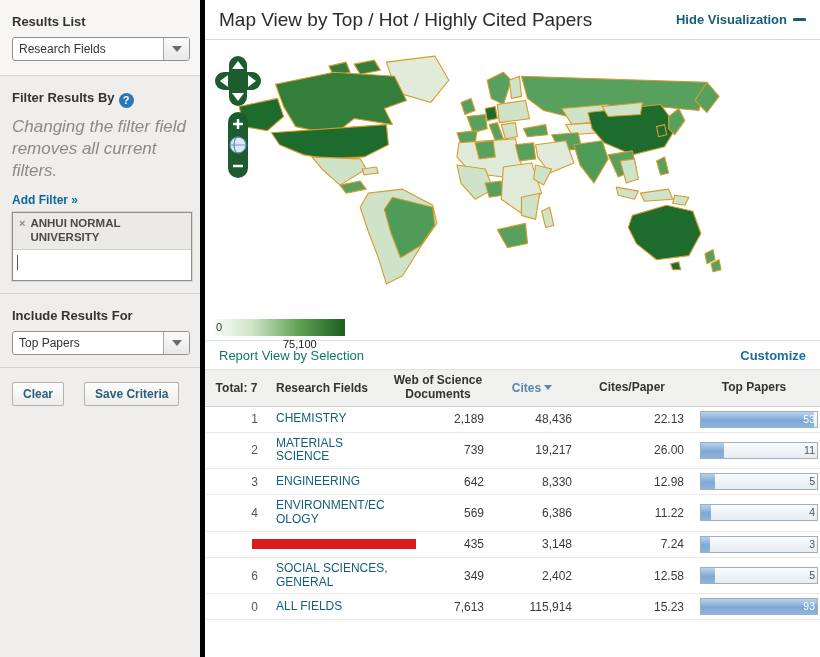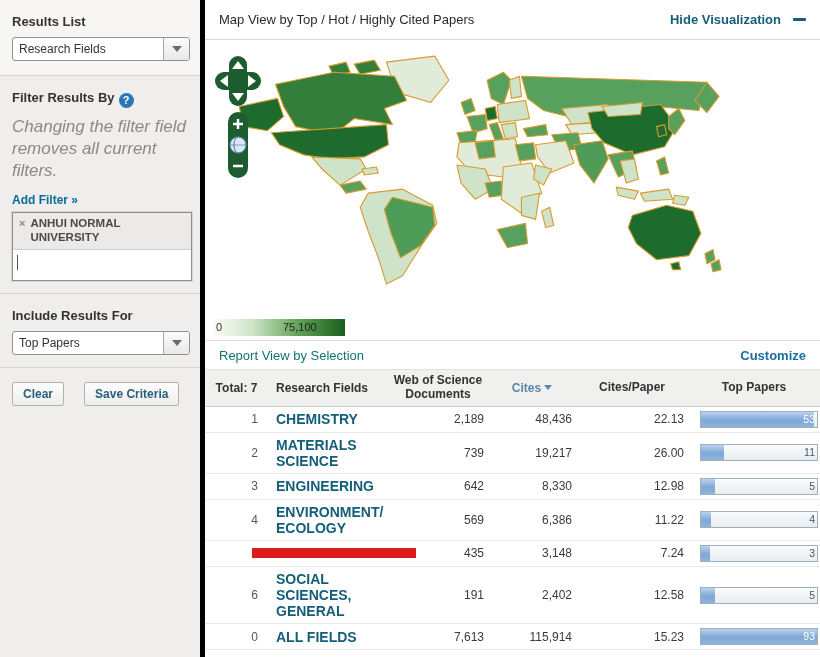--- a/index.html
+++ b/index.html
@@ -40,7 +40,7 @@
   .main { width:615px; display:flex; flex-direction:column; background:#fff; }
   .map-header { height:40px; border-bottom:1px solid #d9d9d9; display:flex; align-items:center;
     justify-content:space-between; padding:0 14px; }
-  .map-title { font-size:13px; color:#2b2b2b; }
+  .map-title { font-size:19px; color:#2b2b2b; }
   .hide-link { font-size:13px; font-weight:bold; color:#155e77; text-decoration:none;
     display:flex; align-items:center; gap:12px; cursor:pointer; }
   .minus-bar { width:13px; height:3px; background:#155e77; border-radius:1px; display:inline-block; }

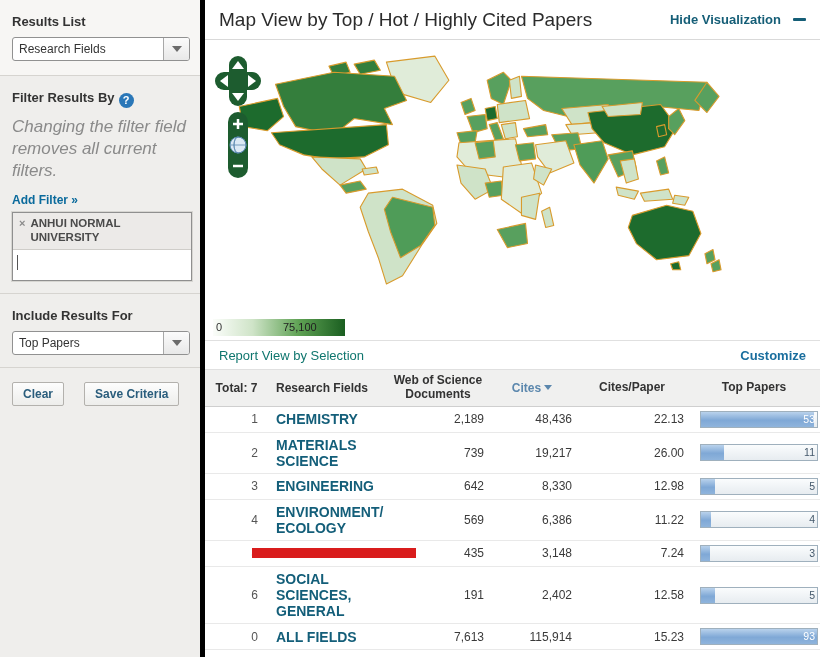--- a/index.html
+++ b/index.html
@@ -42,7 +42,7 @@
     justify-content:space-between; padding:0 14px; }
   .map-title { font-size:19px; color:#2b2b2b; }
   .hide-link { font-size:13px; font-weight:bold; color:#155e77; text-decoration:none;
-    display:flex; align-items:center; gap:12px; cursor:pointer; }
+    display:flex; align-items:center; gap:6px; cursor:pointer; }
   .minus-bar { width:13px; height:3px; background:#155e77; border-radius:1px; display:inline-block; }
 
   .map-area { height:300px; position:relative; background:#fff; }

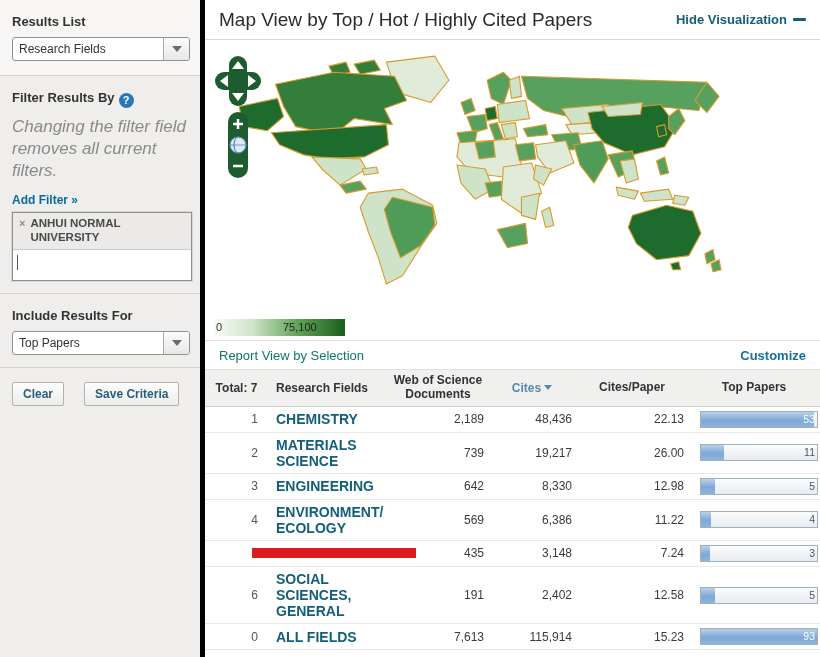--- a/index.html
+++ b/index.html
@@ -51,7 +51,7 @@
   .legend { position:absolute; left:8px; bottom:4px; width:132px; height:17px;
     background:linear-gradient(to right,#fbfdfa,#cfe4c8 30%,#5fa254 65%,#1a5e20); }
   .legend-min { position:absolute; left:3px; top:2px; font-size:11px; color:#333; }
-  .legend-max { position:absolute; left:70px; top:2px; font-size:11px; color:#222; }
+  .legend-max { position:absolute; left:70px; top:19px; font-size:11px; color:#222; }
 
   .report-header { height:30px; border-top:1px solid #e0e0e0; border-bottom:1px solid #e0e0e0;
     display:flex; align-items:center; justify-content:space-between; padding:0 14px; }

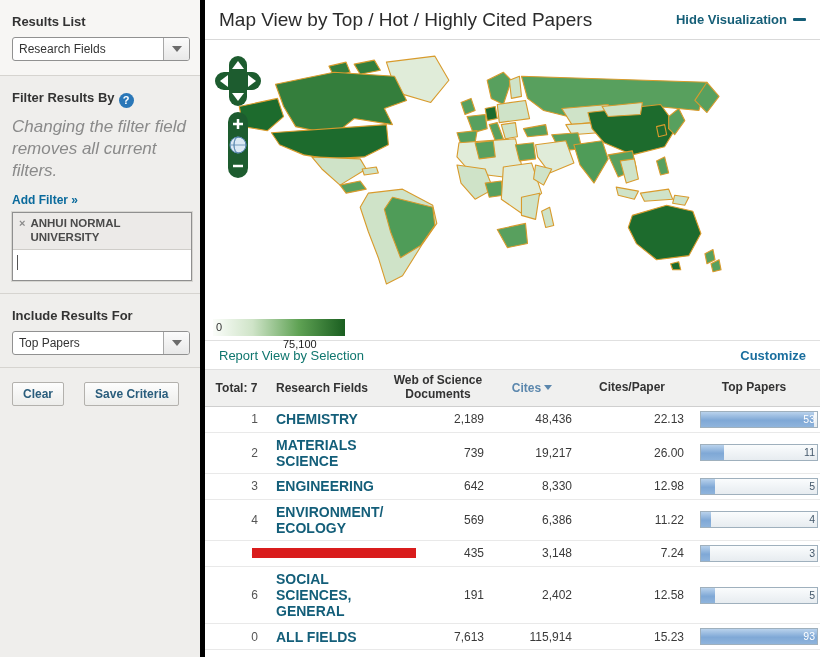--- a/index.html
+++ b/index.html
@@ -71,7 +71,7 @@
 
   .tbody .trow { border-bottom:1px solid #e9e9e9; min-height:24px; padding:4px 0; }
   .cell-rank { text-align:right; font-size:12px; color:#555; padding-right:2px; }
-  .cell-field { padding-left:16px; font-size:14px; font-weight:bold; color:#135e79; line-height:1.15;
+  .cell-field { padding-left:16px; font-size:12px; font-weight:normal; color:#135e79; line-height:1.15;
     position:relative; cursor:pointer; max-width:128px; overflow-wrap:break-word; }
   .cell-num { text-align:right; font-size:12px; color:#3a3a3a; padding-right:4px; }
   .cell-bar { padding:0 2px 0 12px; }

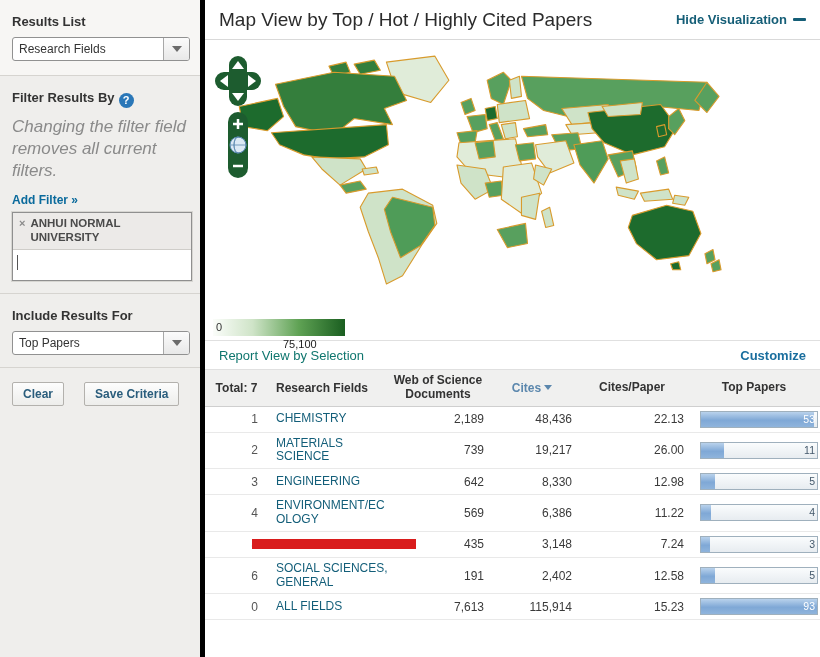--- a/index.html
+++ b/index.html
@@ -339,7 +339,7 @@
       <span>SOCIAL SCIENCES, GENERAL</span>
       
     </div>
-    <div class="cell-num">191</div>
+    <div class="cell-num">349</div>
     <div class="cell-num">2,402</div>
     <div class="cell-num">12.58</div>
     <div class="cell-bar">

